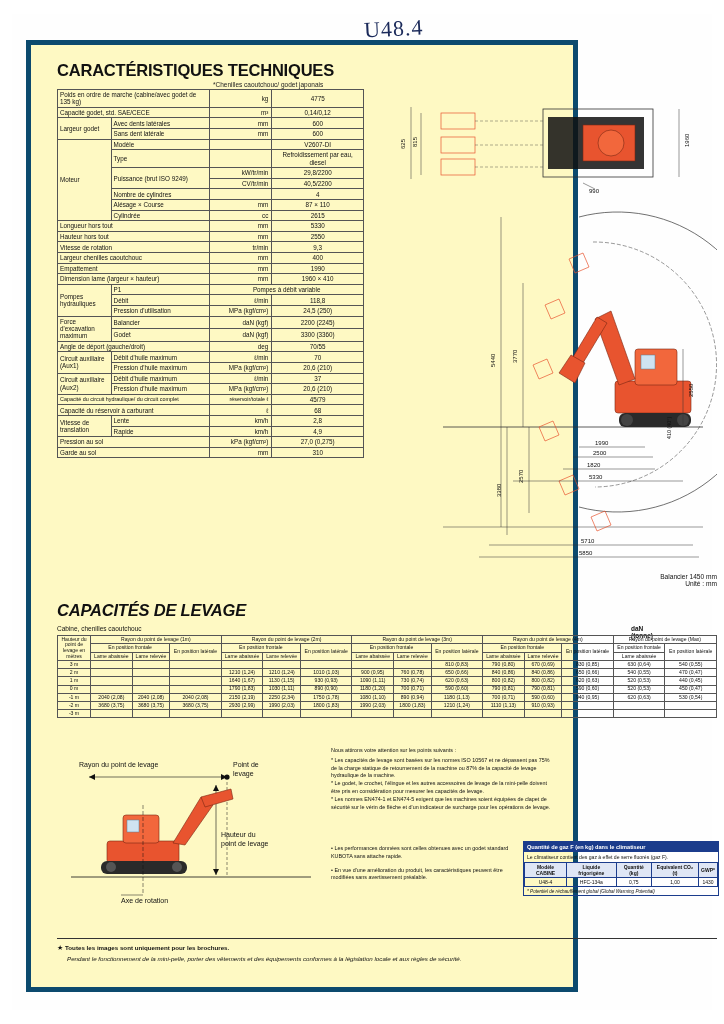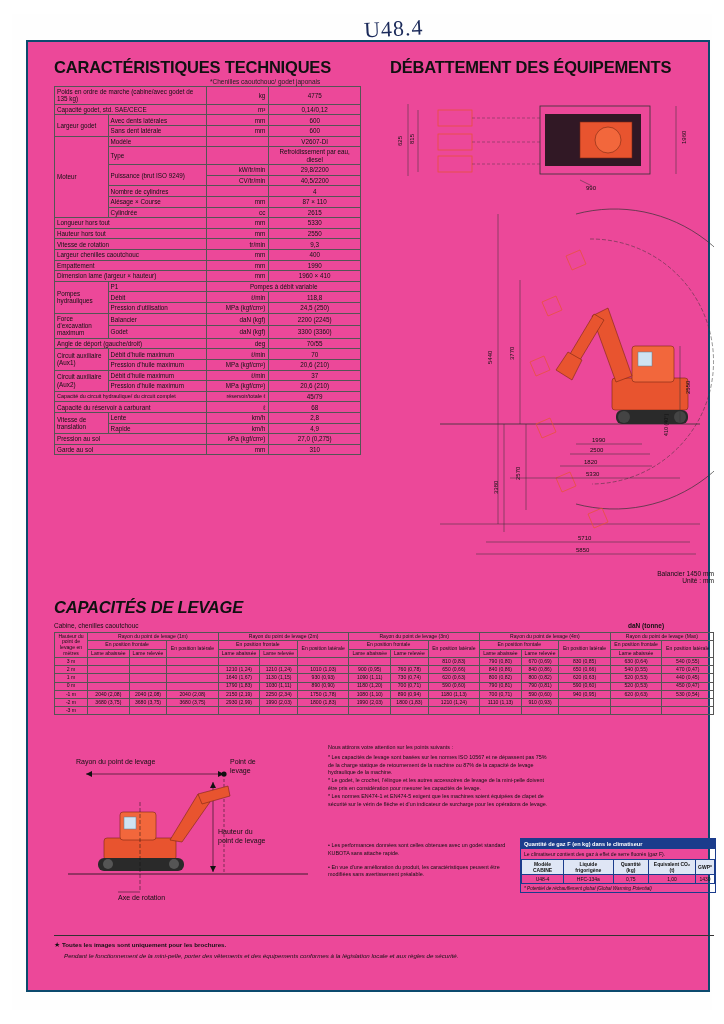--- a/index.html
+++ b/index.html
@@ -30,9 +30,9 @@
   .sheet{
     position:absolute;
     left:14px;top:26px;
-    width:684px;height:952px;
-    border:2px solid #0c4a6e;
-    background:#ec4899;
+    width:552px;height:952px;
+    border:5px solid #0c4a6e;
+    background:#fef9c3;
     box-sizing:border-box;
   }
   h1.sec{

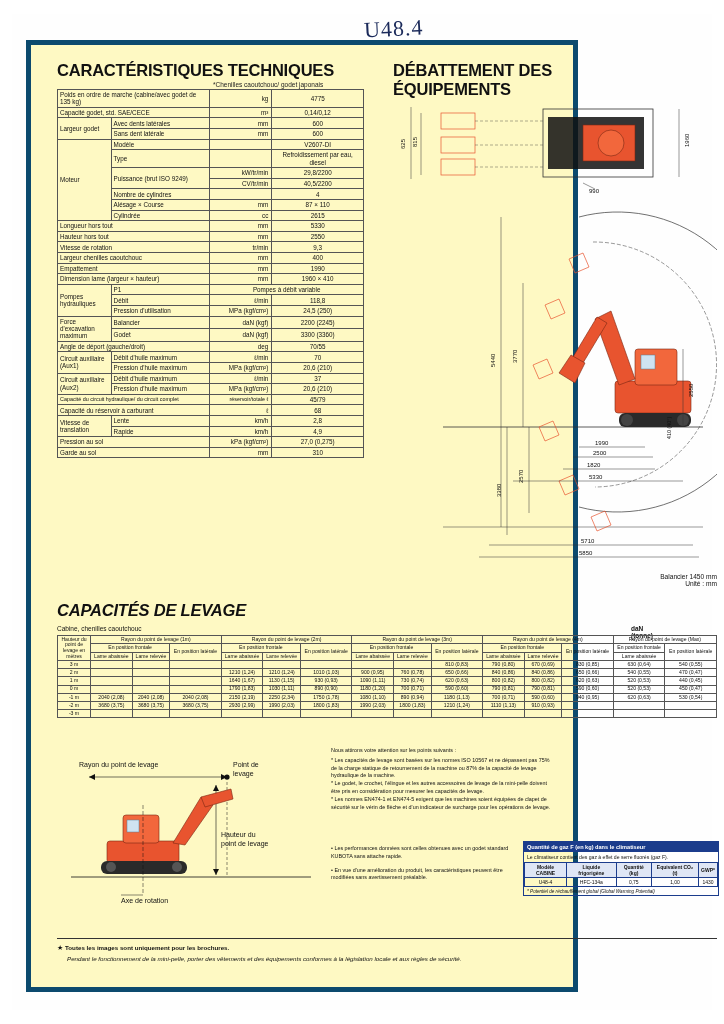--- a/index.html
+++ b/index.html
@@ -160,7 +160,6 @@
   <div class="sheet">
 
     <h1 class="sec title-left">CARACTÉRISTIQUES TECHNIQUES</h1>
-    <h1 class="sec title-right">DÉBATTEMENT DES ÉQUIPEMENTS</h1>
     <div class="subnote" style="left:182px;top:36px;">*Chenilles caoutchouc/ godet japonais</div>
 
     <table class="spec">

